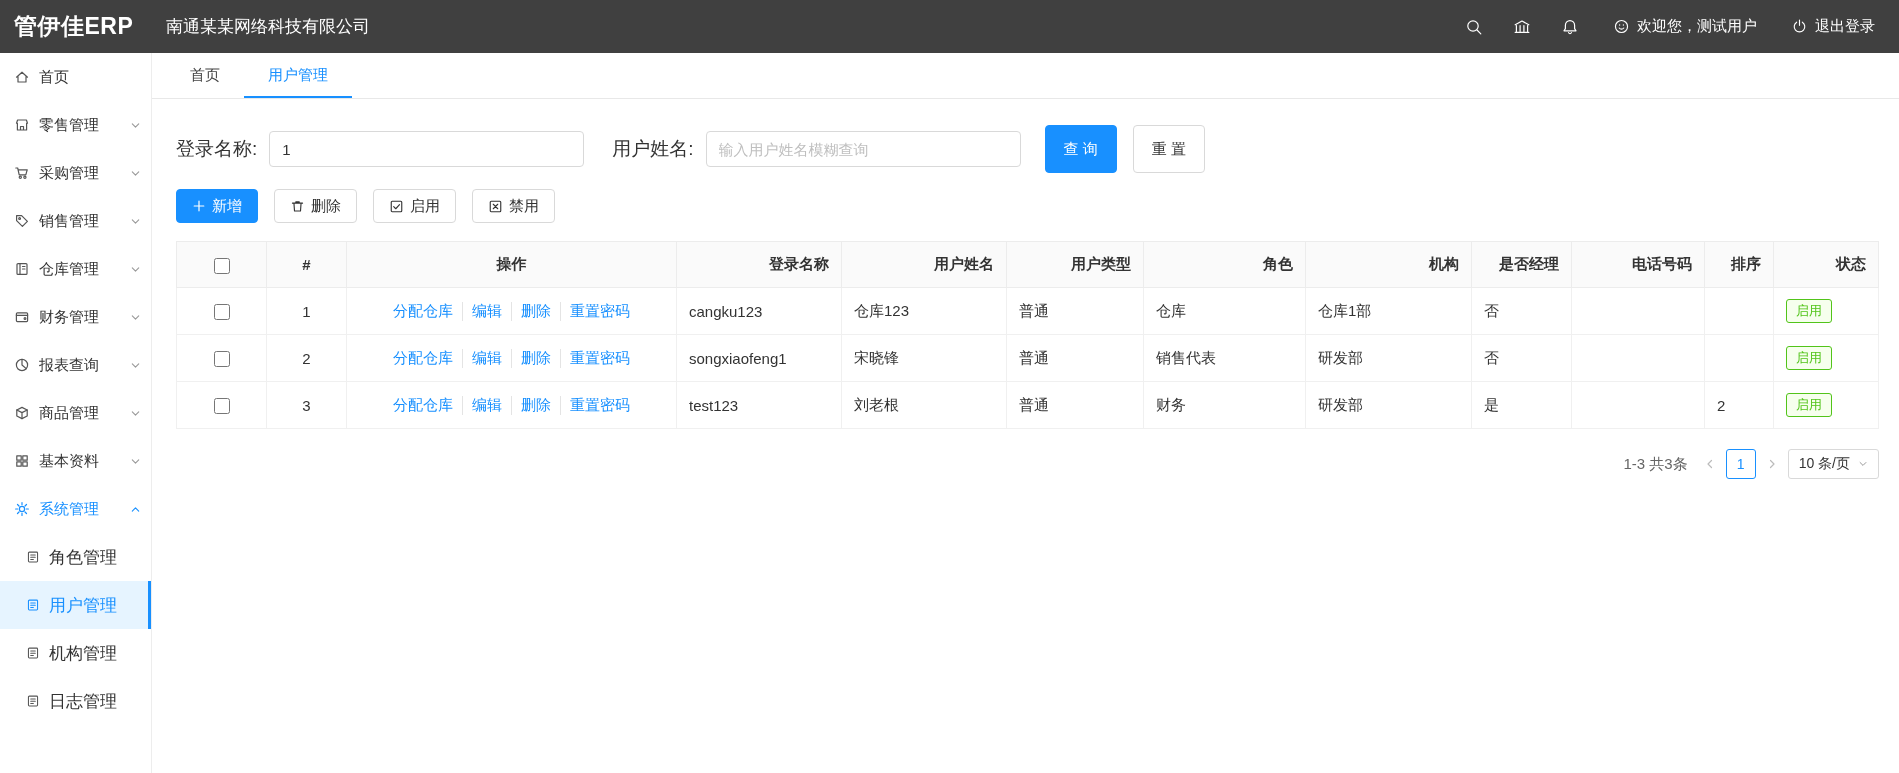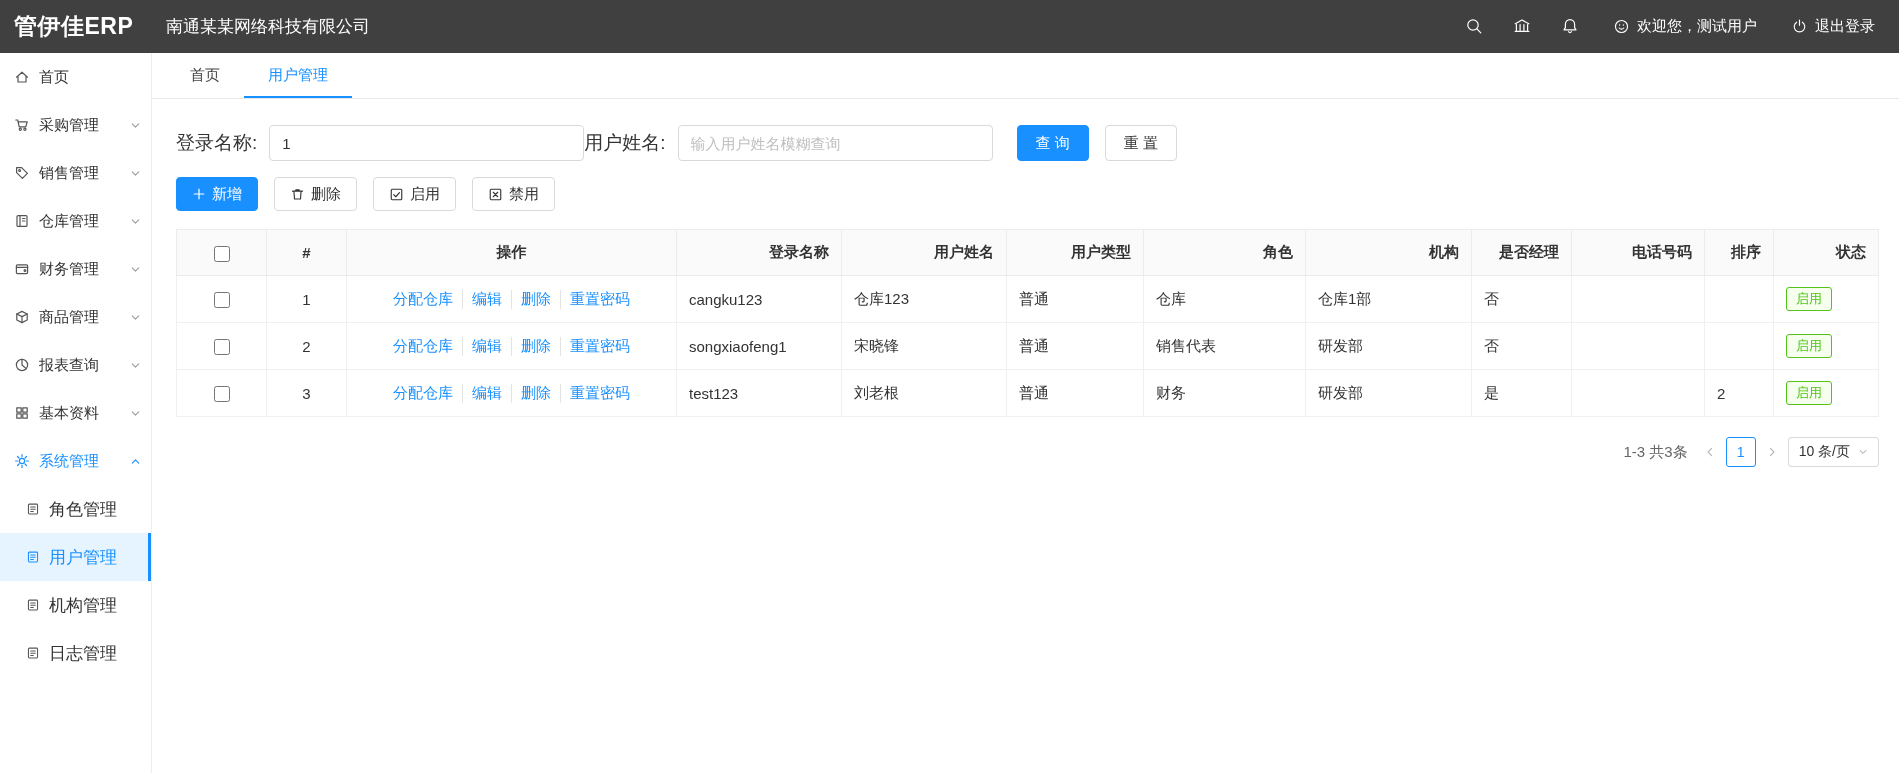--- a/index.html
+++ b/index.html
@@ -13,7 +13,7 @@
   .topbar { height:53px; background:#404040; display:flex; align-items:center; }
   .logo { width:152px; padding-left:14px; font-size:23px; font-weight:bold; color:#fff; letter-spacing:.5px; flex:none; white-space:nowrap; }
   .company { color:#fff; font-size:17px; margin-left:14px; white-space:nowrap; }
-  .topbar-right { margin-left:auto; display:flex; align-items:flex-start; padding-right:24px; color:#fff; }
+  .topbar-right { margin-left:auto; display:flex; align-items:flex-end; padding-right:24px; color:#fff; }
   .tb-icon { display:flex; margin-left:30px; cursor:pointer; }
   .tb-group { display:flex; align-items:center; gap:7px; margin-left:34px; font-size:15px; cursor:pointer; white-space:nowrap; }
 

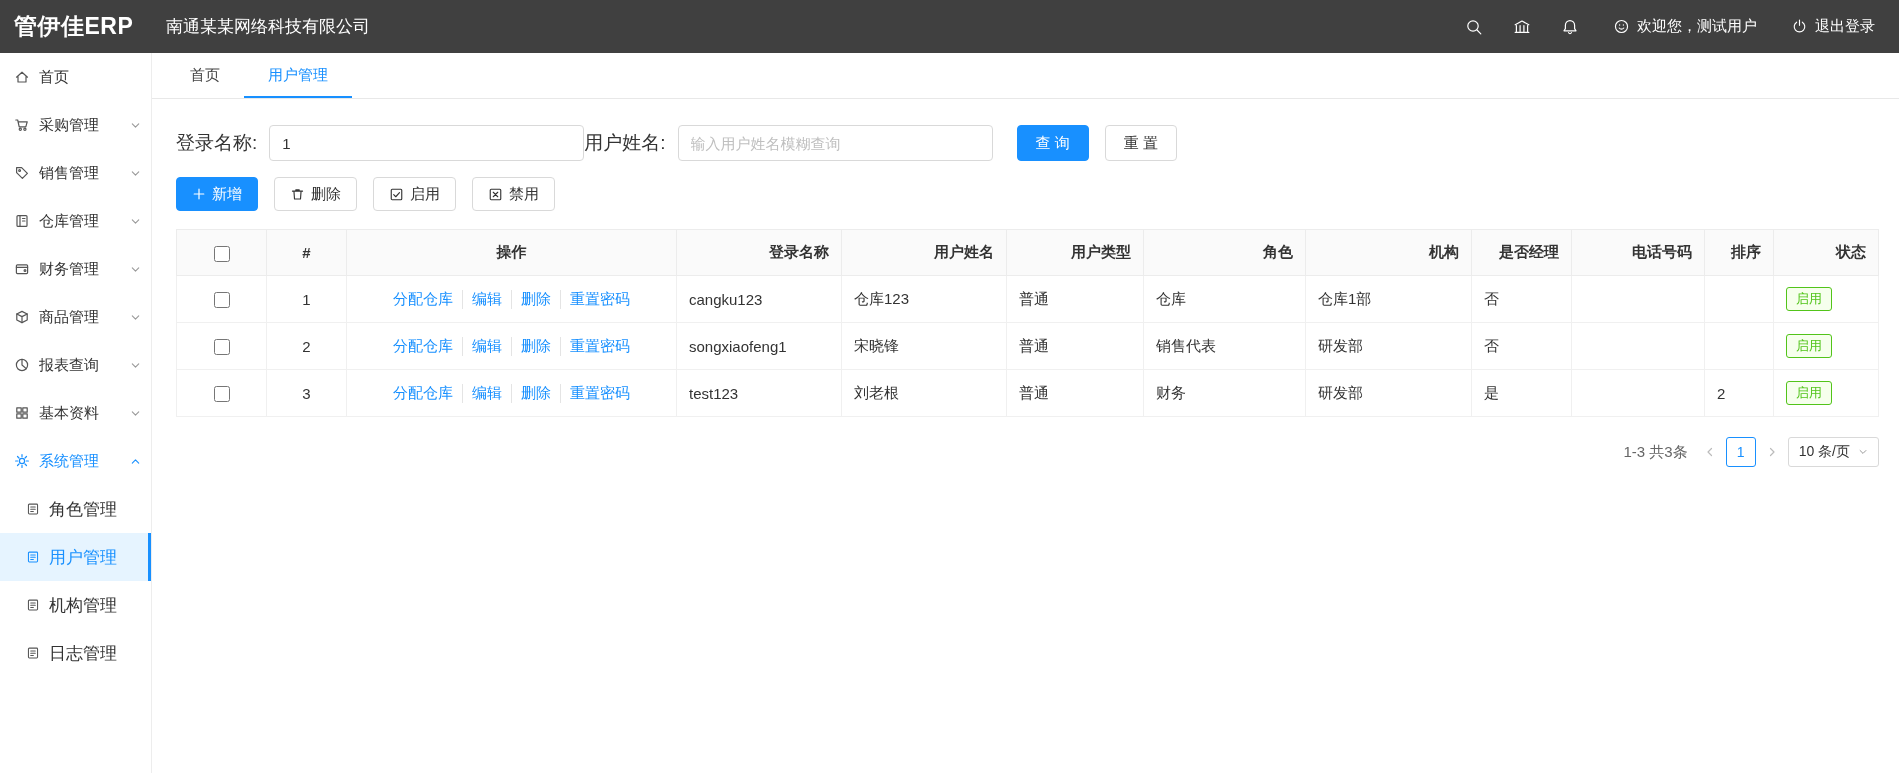--- a/index.html
+++ b/index.html
@@ -129,6 +129,19 @@
             </svg>
           </span>
         <span>首页</span>
+      </div>
+      <div class="side-item">
+        <span class="s-icon">
+            <svg width="16" height="16" viewBox="0 0 16 16">
+              <path d="M2.5 6.2 3.6 3h8.8l1.1 3.2M3.4 6.3V13h9.2V6.3M6.5 13V9.5h3V13"></path>
+            </svg>
+          </span>
+        <span>零售管理</span>
+        <span class="chev">
+            <svg width="11" height="11" viewBox="0 0 12 12">
+              <path d="M2.5 4.2 6 7.7l3.5-3.5"></path>
+            </svg>
+          </span>
       </div>
       <div class="side-item">
         <span class="s-icon">

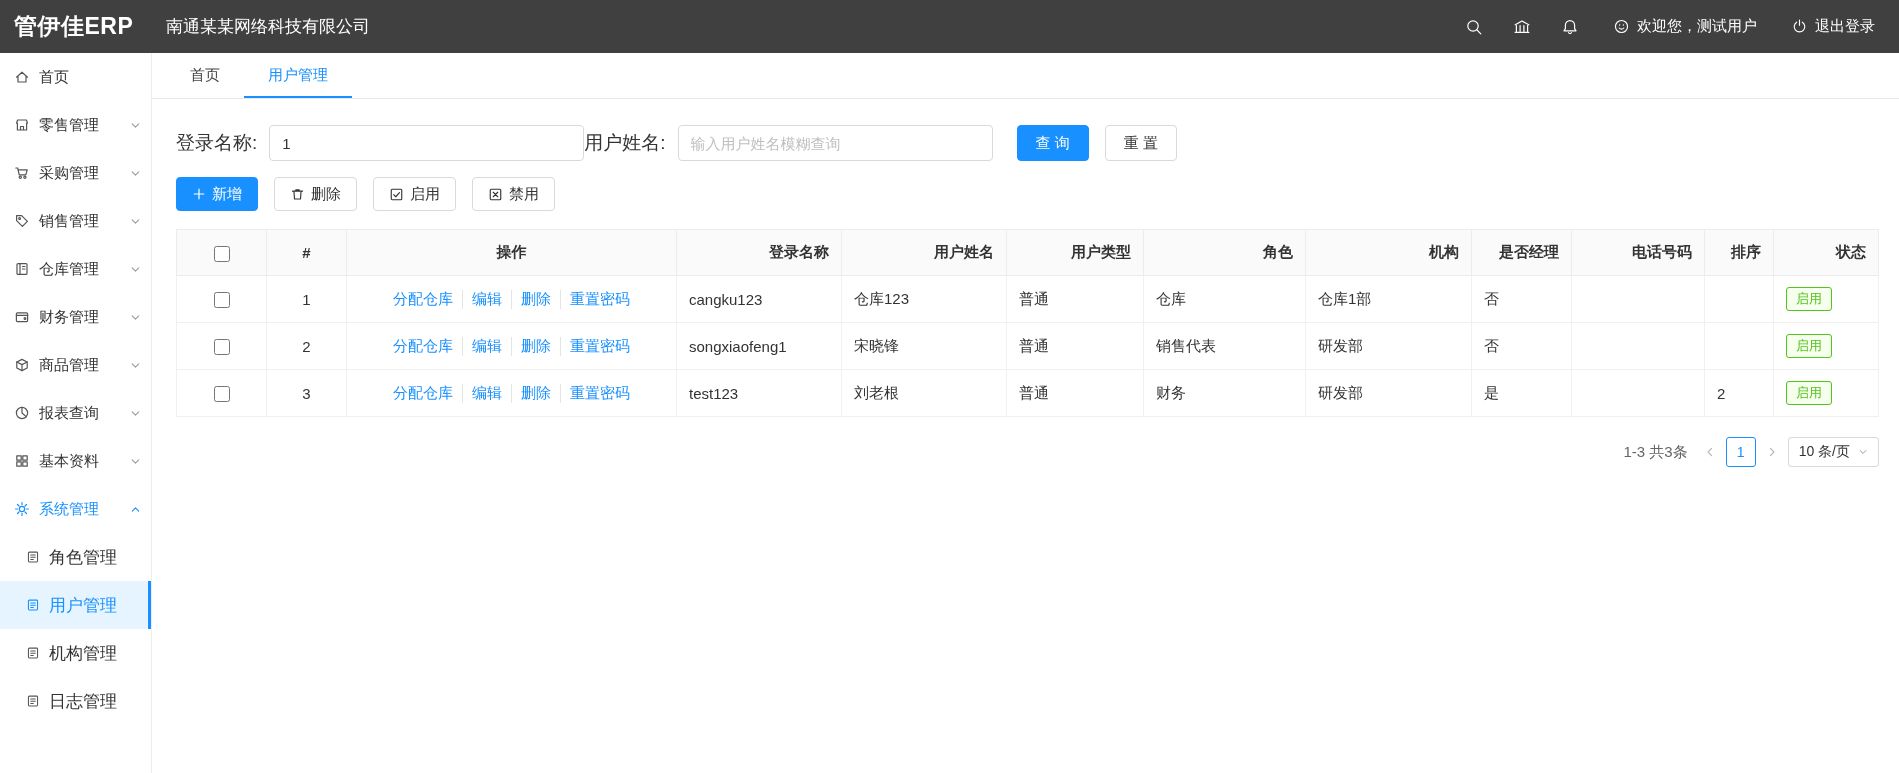--- a/index.html
+++ b/index.html
@@ -41,7 +41,7 @@
   .f-label { font-size:19px; color:#333; margin-right:12px; white-space:nowrap; }
   .f-input { width:315px; height:36px; border:1px solid #d9d9d9; border-radius:4px; padding:0 12px; font-size:15px; color:#333; outline:none; font-family:inherit; }
   .f-input::placeholder { color:#bfbfbf; }
-  .gap-lg { }
+  .gap-lg { margin-left:28px; }
   .btn { height:36px; display:inline-flex; align-items:center; justify-content:center; gap:6px; padding:0 18px; border-radius:4px; border:1px solid #d9d9d9; background:#fff; color:#333; font-size:15px; cursor:pointer; font-family:inherit; white-space:nowrap; }
   .btn.primary { background:#1890ff; border-color:#1890ff; color:#fff; }
   .btn-search { margin-left:24px; min-width:70px; }

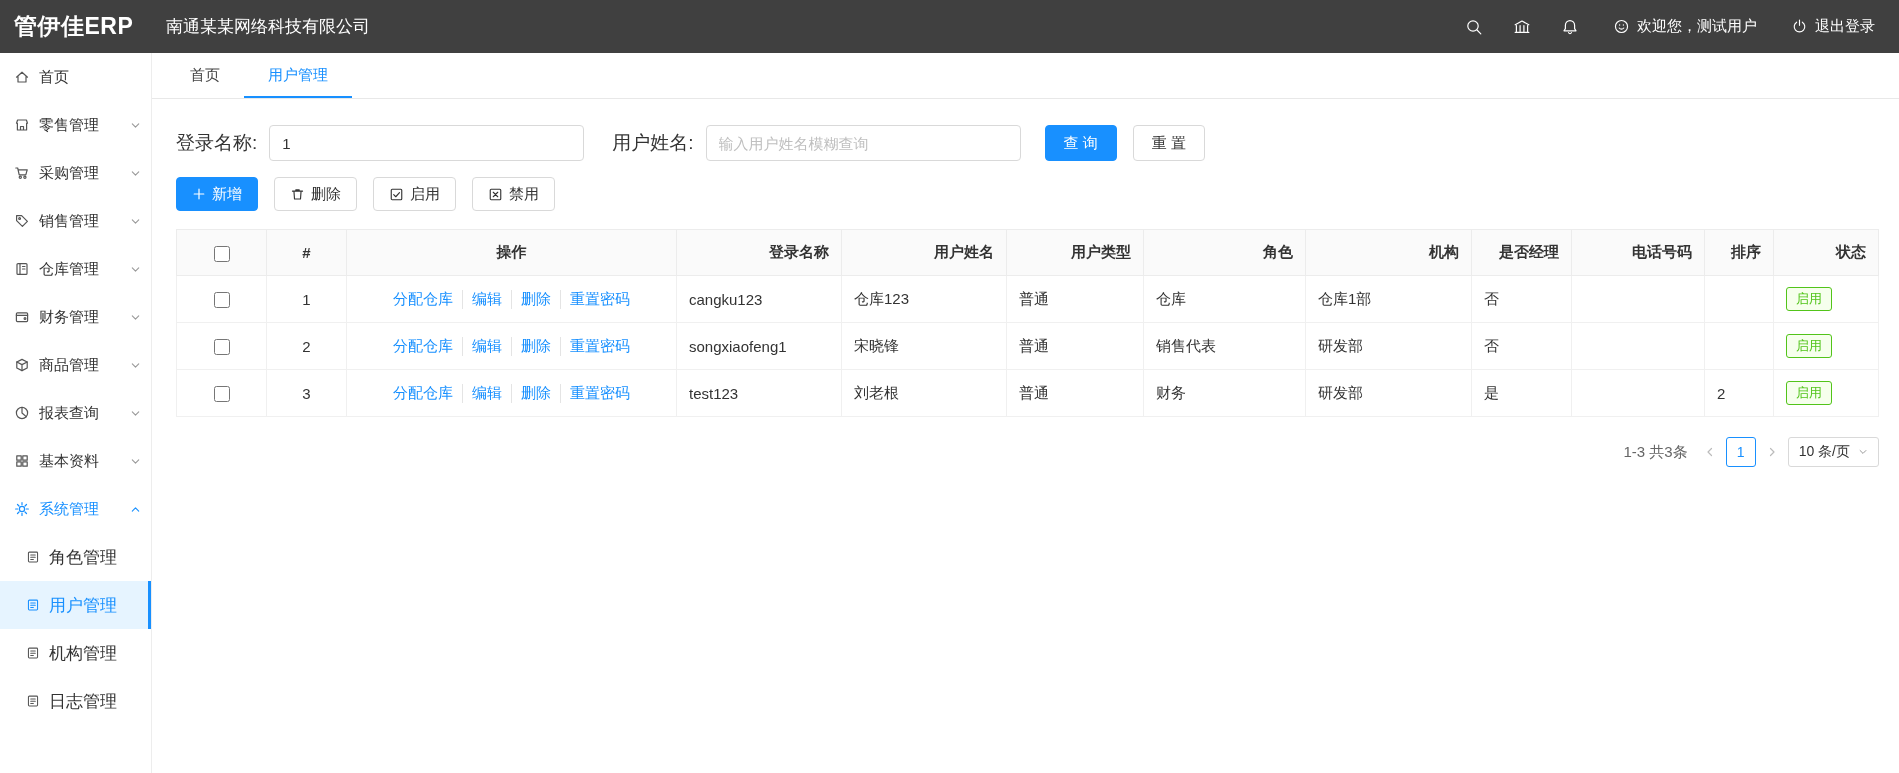--- a/index.html
+++ b/index.html
@@ -42,7 +42,7 @@
   .f-input { width:315px; height:36px; border:1px solid #d9d9d9; border-radius:4px; padding:0 12px; font-size:15px; color:#333; outline:none; font-family:inherit; }
   .f-input::placeholder { color:#bfbfbf; }
   .gap-lg { margin-left:28px; }
-  .btn { height:36px; display:inline-flex; align-items:center; justify-content:center; gap:6px; padding:0 18px; border-radius:4px; border:1px solid #d9d9d9; background:#fff; color:#333; font-size:15px; cursor:pointer; font-family:inherit; white-space:nowrap; }
+  .btn { height:48px; display:inline-flex; align-items:center; justify-content:center; gap:6px; padding:0 18px; border-radius:4px; border:1px solid #d9d9d9; background:#fff; color:#333; font-size:15px; cursor:pointer; font-family:inherit; white-space:nowrap; }
   .btn.primary { background:#1890ff; border-color:#1890ff; color:#fff; }
   .btn-search { margin-left:24px; min-width:70px; }
   .btn-reset { margin-left:16px; }

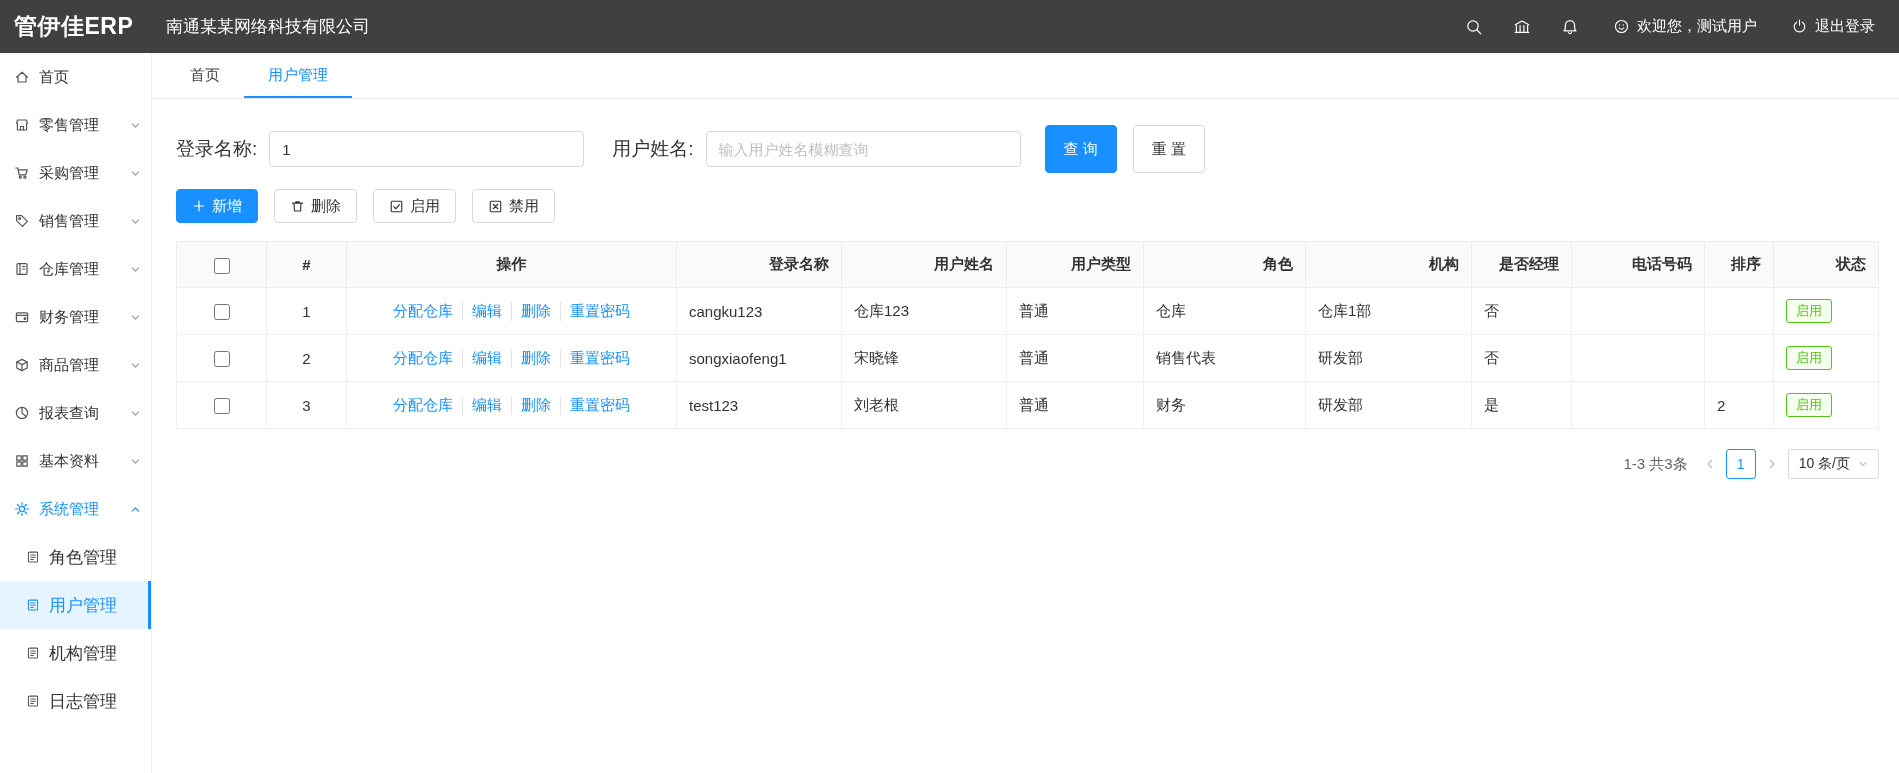--- a/index.html
+++ b/index.html
@@ -204,25 +204,25 @@
       <div class="side-item">
         <span class="s-icon">
             <svg width="16" height="16" viewBox="0 0 16 16">
+              <circle cx="8" cy="8" r="5.6"></circle>
+              <path d="M8 2.4V8l4.2 3.6"></path>
+            </svg>
+          </span>
+        <span>报表查询</span>
+        <span class="chev">
+            <svg width="11" height="11" viewBox="0 0 12 12">
+              <path d="M2.5 4.2 6 7.7l3.5-3.5"></path>
+            </svg>
+          </span>
+      </div>
+      <div class="side-item">
+        <span class="s-icon">
+            <svg width="16" height="16" viewBox="0 0 16 16">
               <path d="M2.8 5 8 2.4 13.2 5v6L8 13.6 2.8 11z"></path>
               <path d="M2.8 5 8 7.6 13.2 5M8 7.6v6"></path>
             </svg>
           </span>
         <span>商品管理</span>
-        <span class="chev">
-            <svg width="11" height="11" viewBox="0 0 12 12">
-              <path d="M2.5 4.2 6 7.7l3.5-3.5"></path>
-            </svg>
-          </span>
-      </div>
-      <div class="side-item">
-        <span class="s-icon">
-            <svg width="16" height="16" viewBox="0 0 16 16">
-              <circle cx="8" cy="8" r="5.6"></circle>
-              <path d="M8 2.4V8l4.2 3.6"></path>
-            </svg>
-          </span>
-        <span>报表查询</span>
         <span class="chev">
             <svg width="11" height="11" viewBox="0 0 12 12">
               <path d="M2.5 4.2 6 7.7l3.5-3.5"></path>

